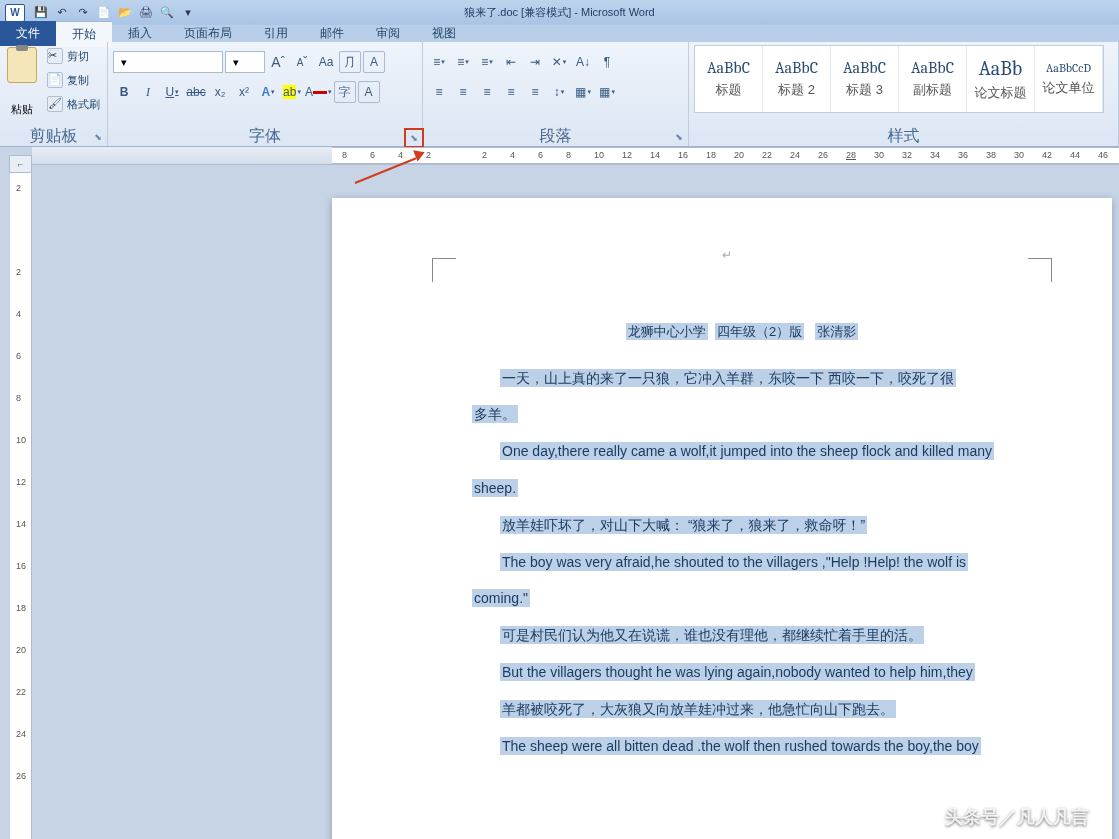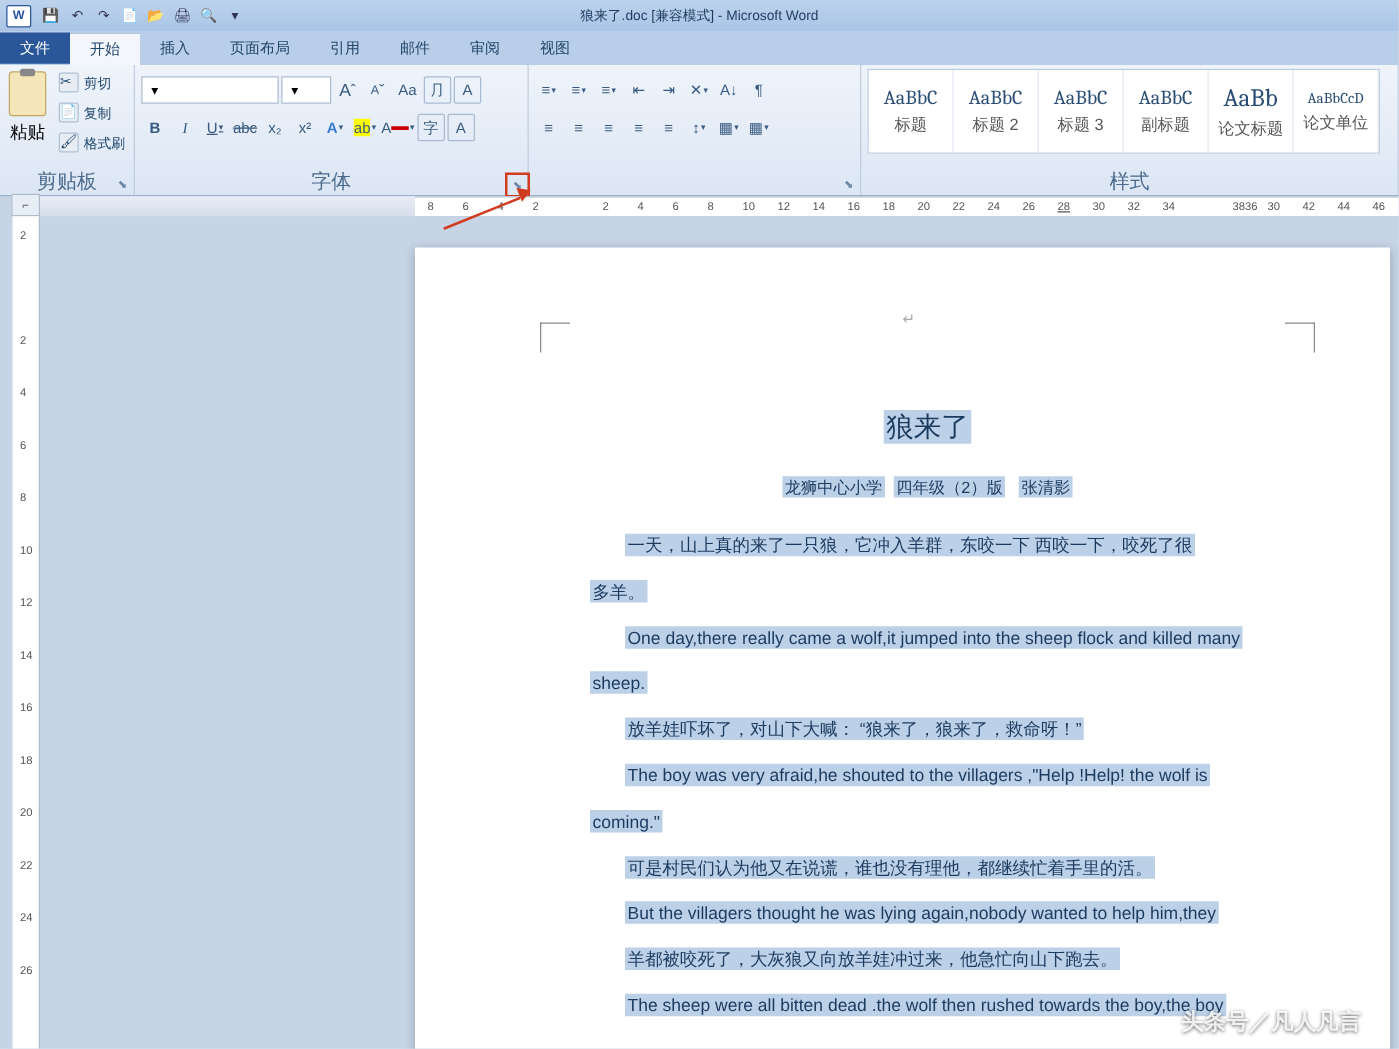--- a/index.html
+++ b/index.html
@@ -13,7 +13,7 @@
 .titlebar .title { position:absolute; left:50%; transform:translateX(-50%); color:#1e3a5f;text-align:right; }
 
 
-.tabs { height:27px; display:flex; align-items:center; background:#b9cee8; font-size:12px; }
+.tabs { height:17px; display:flex; align-items:center; background:#b9cee8; font-size:12px; }
 .tab { padding:4px 16px; color:#21476b; cursor:pointer; }
 .tab.file { background:#2a579a; color:#fff; }
 .tab.active { background:#f3f6fb; border-top:1px solid #a0b7d4; }

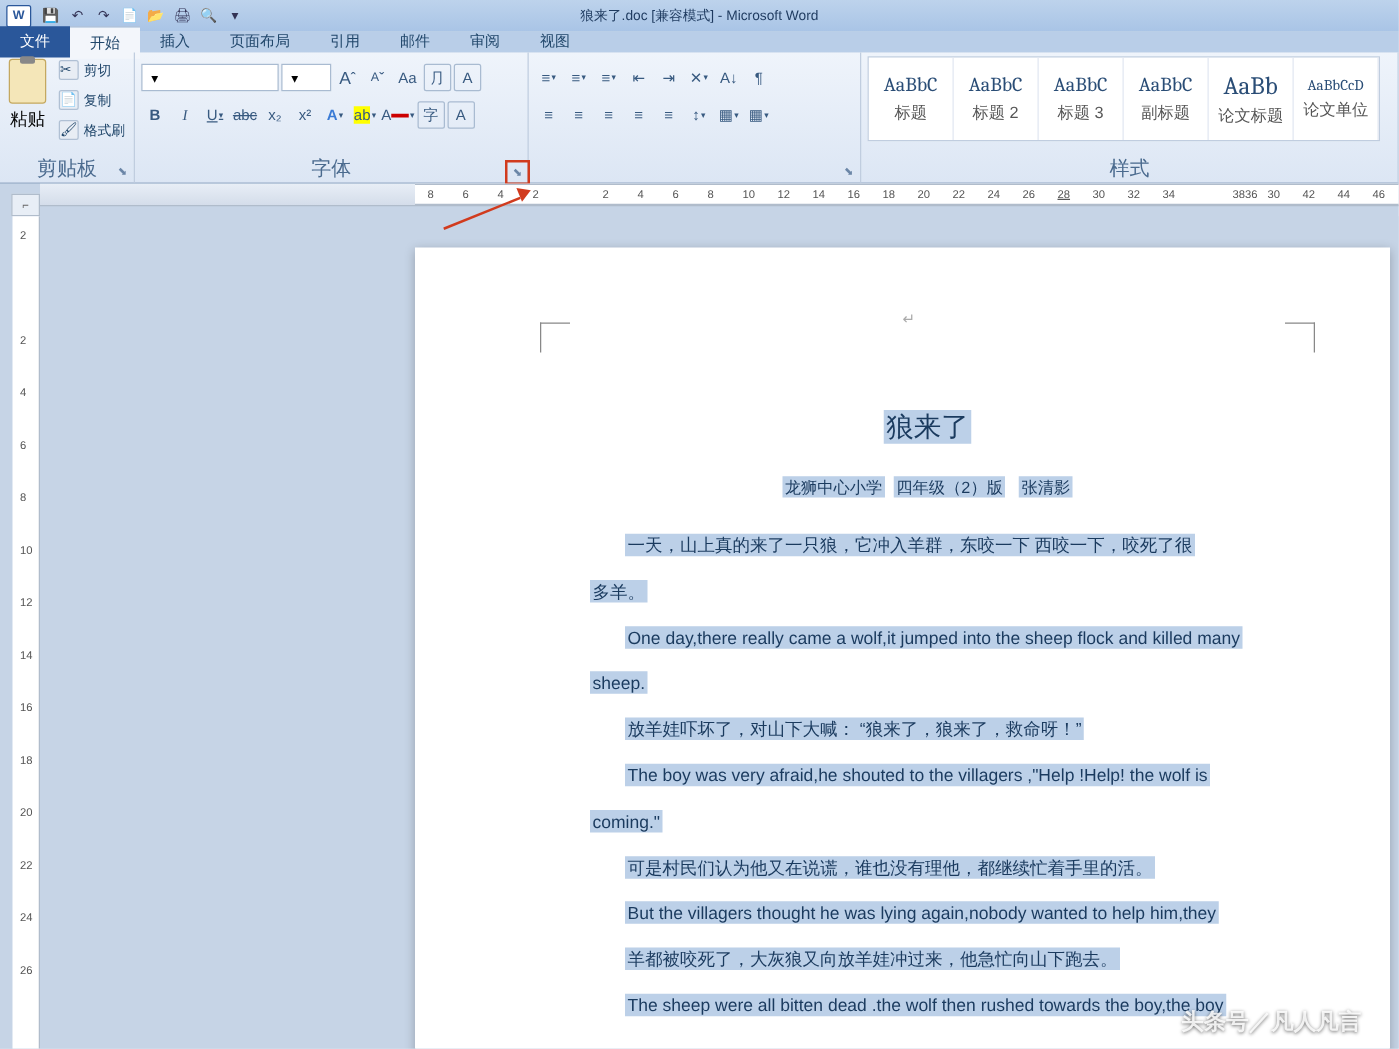--- a/index.html
+++ b/index.html
@@ -30,7 +30,7 @@
 .clipboard .paste { display:flex; flex-direction:column; align-items:center; width:34px; }
 .clipboard .paste-icon { width:30px; height:36px; background:#f4e6b8; border:1px solid #c4a860; border-radius:3px; position:relative; margin-top:2px; }
 .clipboard .paste-icon::after { content:''; position:absolute; top:-3px; left:8px; width:12px; height:6px; background:#888; border-radius:2px; }
-.clipboard .paste-label { font-size:14px; margin-top:4px; }
+.clipboard .paste-label { font-size:11px; margin-top:19px; }
 .clipboard .mini-btns { display:flex; flex-direction:column; gap:2px; margin-left:4px; font-size:11px; color:#21476b; }
 .clipboard .mini-btns .mb { display:flex; align-items:center; gap:4px; height:22px; }
 .mb .mi { width:16px; height:16px; background:#e8edf4; border:1px solid #b0c0d4; border-radius:2px; }

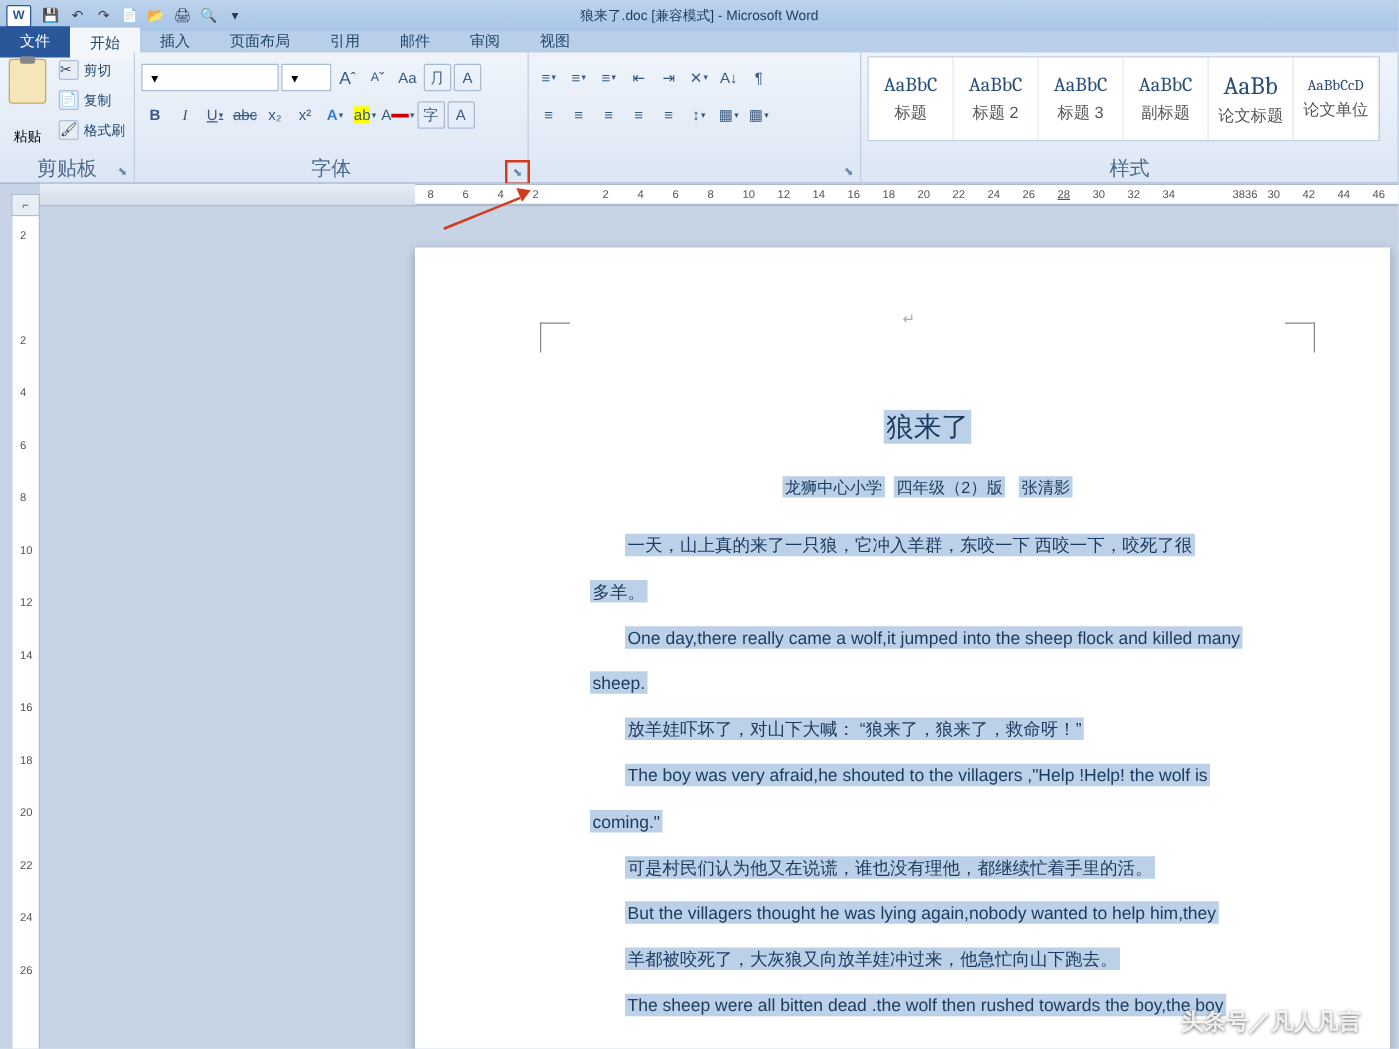--- a/index.html
+++ b/index.html
@@ -231,6 +231,7 @@
           </div>
       </div>
     </div>
+    <div class="group-label">段落</div>
     <div class="launcher">⬊</div>
   </div>
 

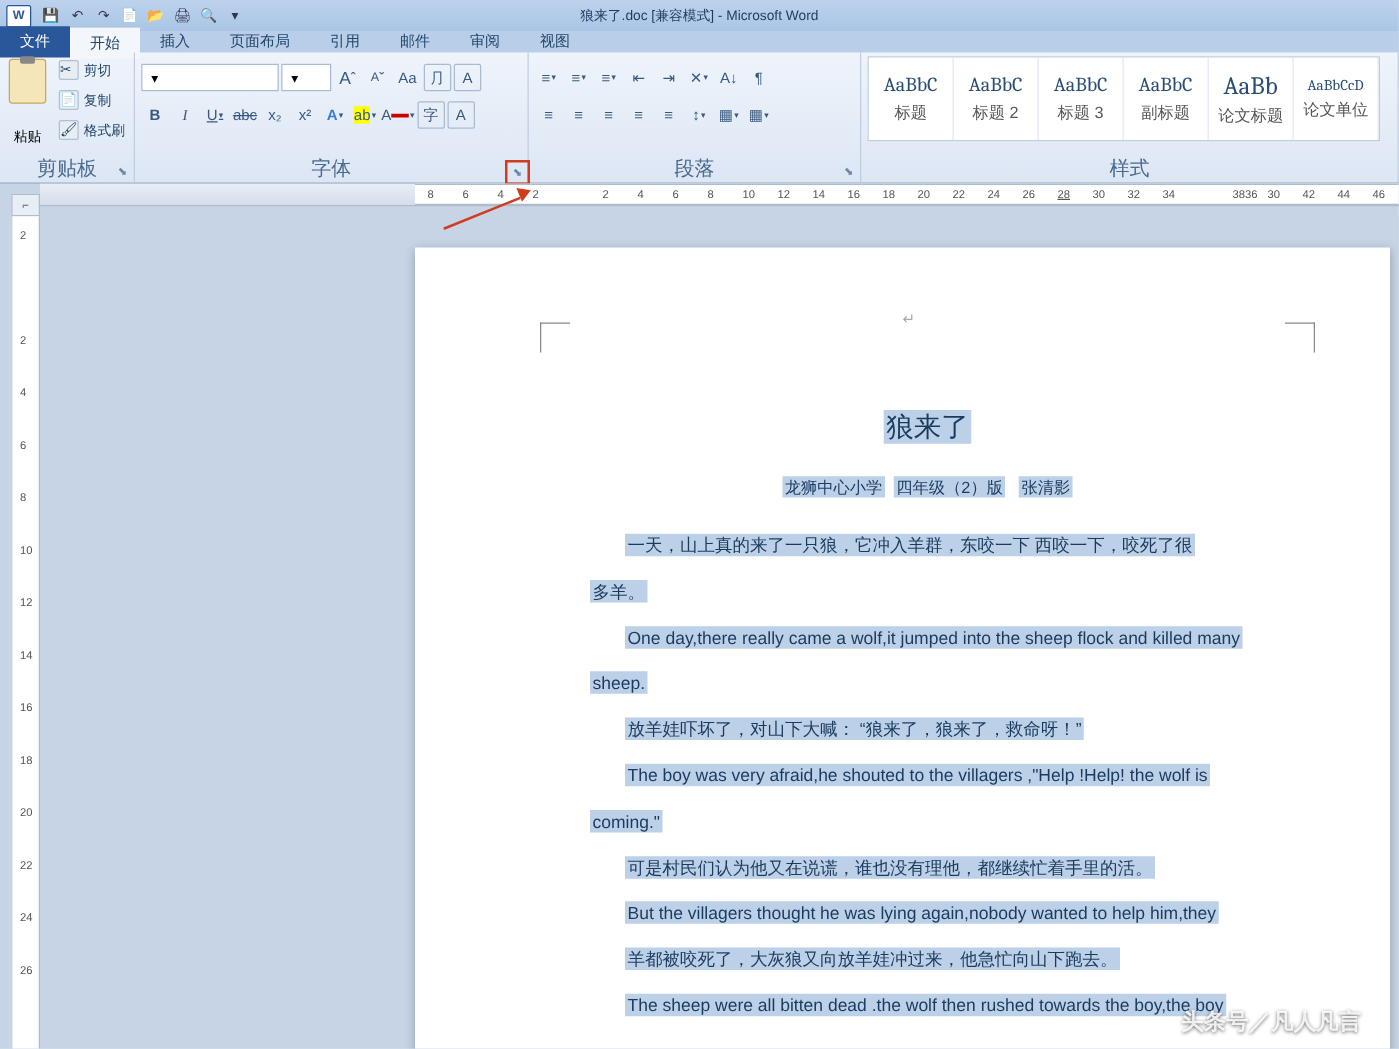--- a/index.html
+++ b/index.html
@@ -294,7 +294,7 @@
     <div class="tick" style="left: 842px;">30</div>
     <div class="tick" style="left: 870px;">32</div>
     <div class="tick" style="left: 898px;">34</div>
-    <div class="tick" style="left: 964px;">36</div>
+    <div class="tick" style="left: 926px;">36</div>
     <div class="tick" style="left: 954px;">38</div>
     <div class="tick" style="left: 982px;">30</div>
     <div class="tick" style="left: 1010px;">42</div>

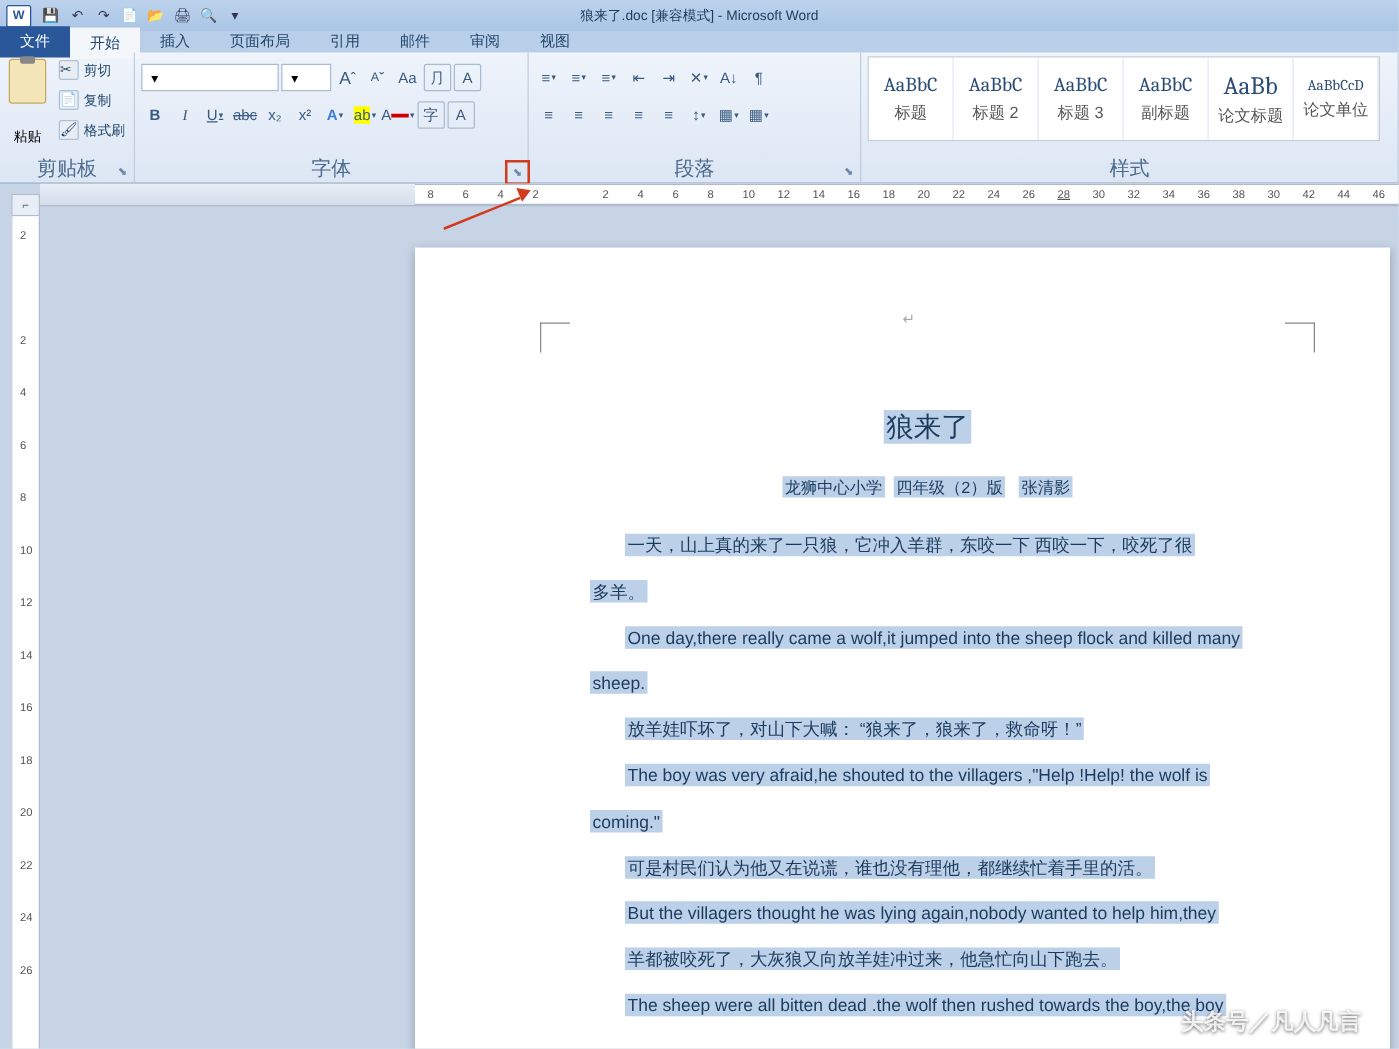--- a/index.html
+++ b/index.html
@@ -326,7 +326,6 @@
       <div class="crop tr"></div>
       <div class="pmark">↵</div>
       <div class="doc-content">
-        <div class="doc-title"><span>狼来了</span></div>
         <div class="subtitle">
           <span>龙狮中心小学</span>&nbsp;&nbsp;<span>四年级（2）版</span>&nbsp;&nbsp;&nbsp;<span>张清影</span>
         </div>

